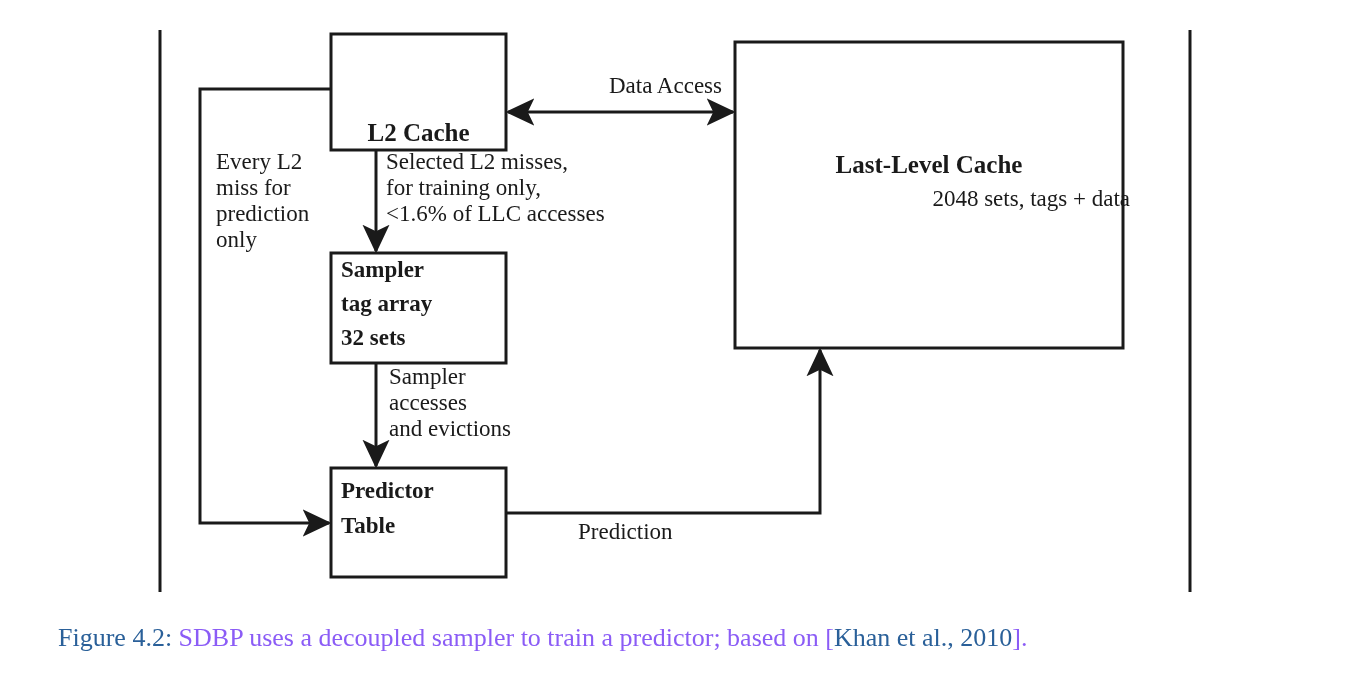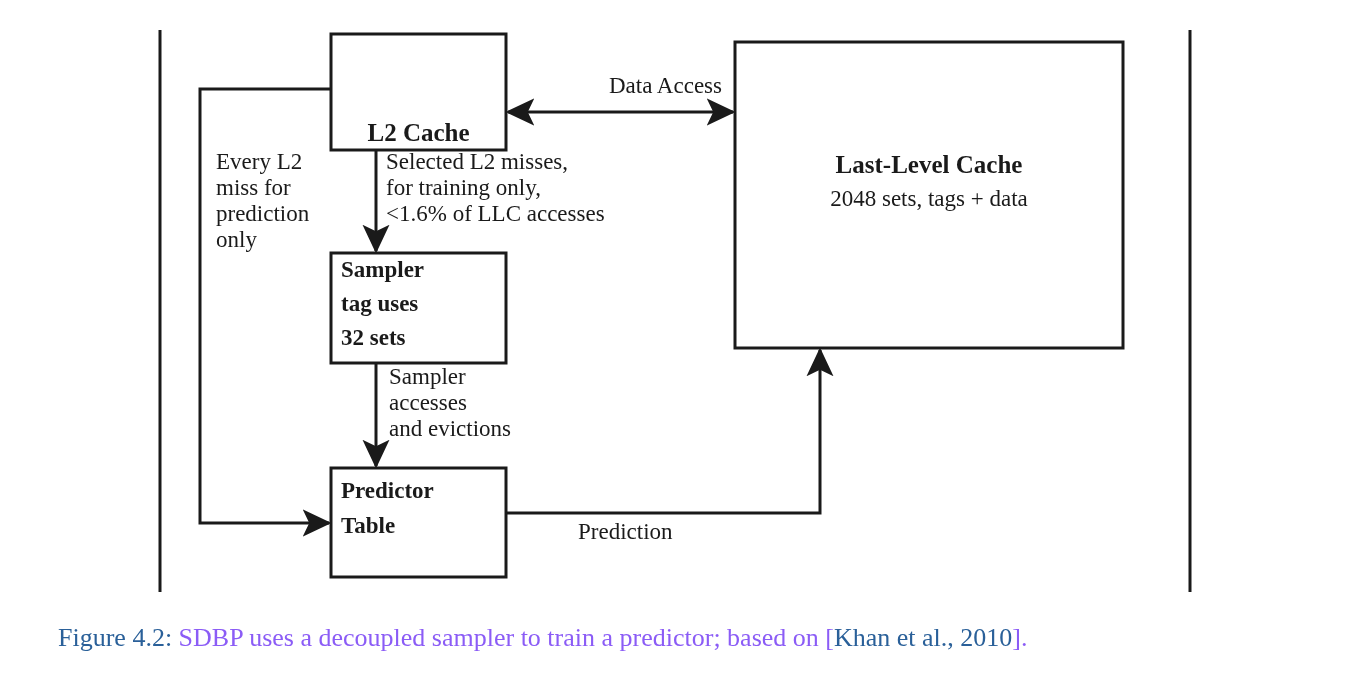--- a/index.html
+++ b/index.html
@@ -66,9 +66,10 @@
   #llc-subtitle {
     left: 735px; top: 187px;
     width: 388px;
-    text-align: center;
+    text-align: right;
     font-size: 23px;
     font-weight: 400;
+    padding-left: 7px;
   }
 
   

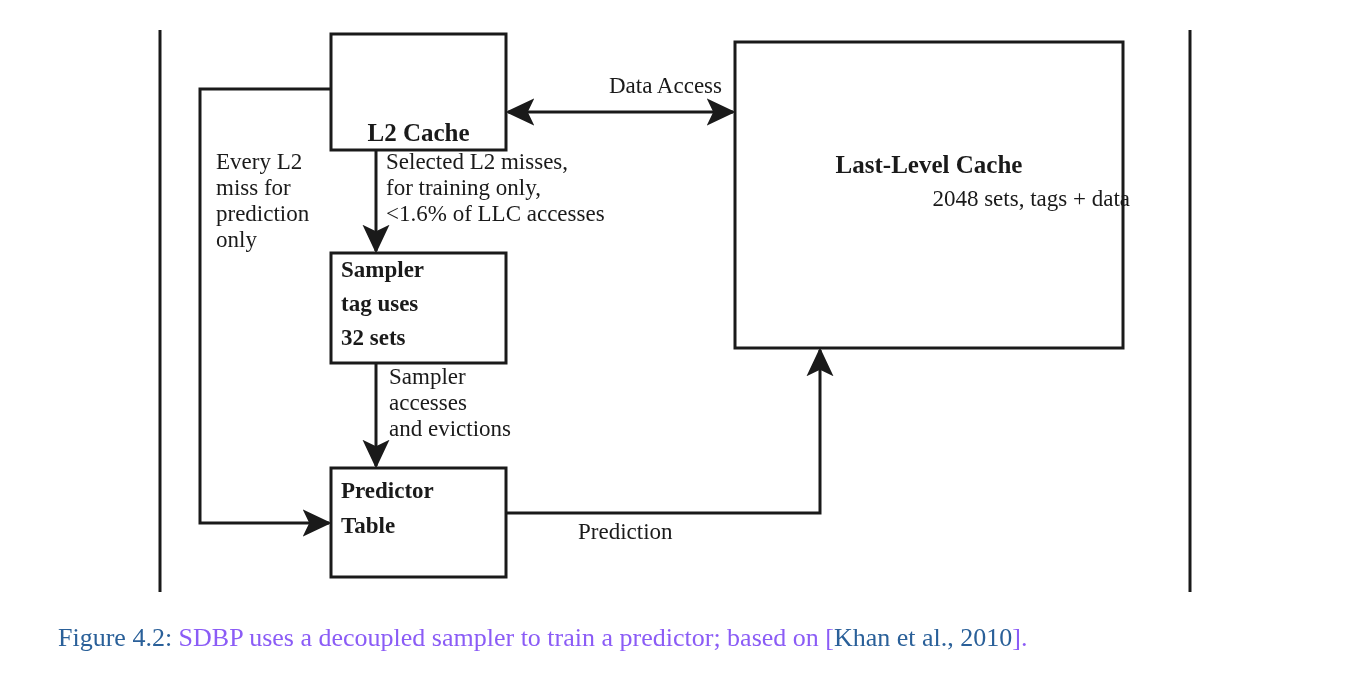--- a/index.html
+++ b/index.html
@@ -167,7 +167,7 @@
   <div class="dlabel serif-reg" id="llc-subtitle">2048 sets, tags + data</div>
 
   <div class="dlabel serif-bold" id="sampler-line-1">Sampler</div>
-  <div class="dlabel serif-bold" id="sampler-line-2">tag uses</div>
+  <div class="dlabel serif-bold" id="sampler-line-2">tag array</div>
   <div class="dlabel serif-bold" id="sampler-line-3">32 sets</div>
 
   <div class="dlabel serif-bold" id="predictor-line-1">Predictor</div>

